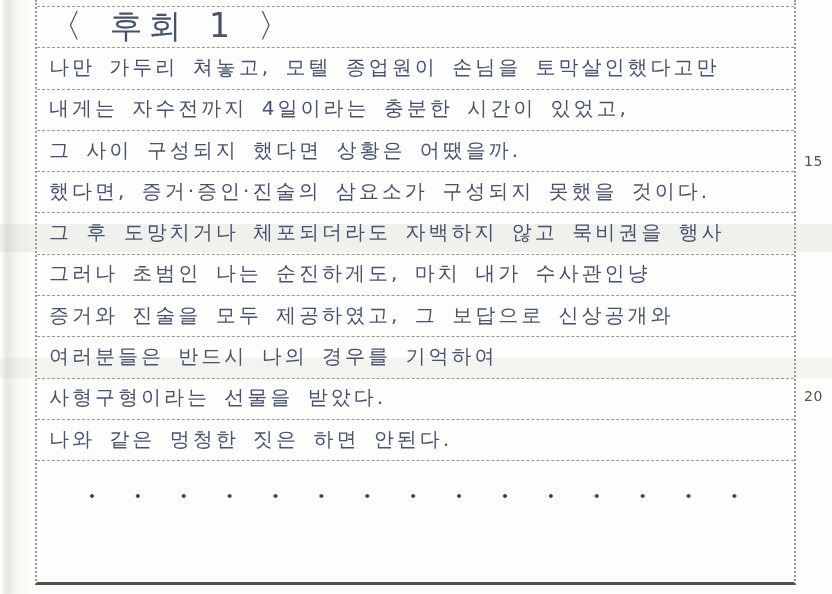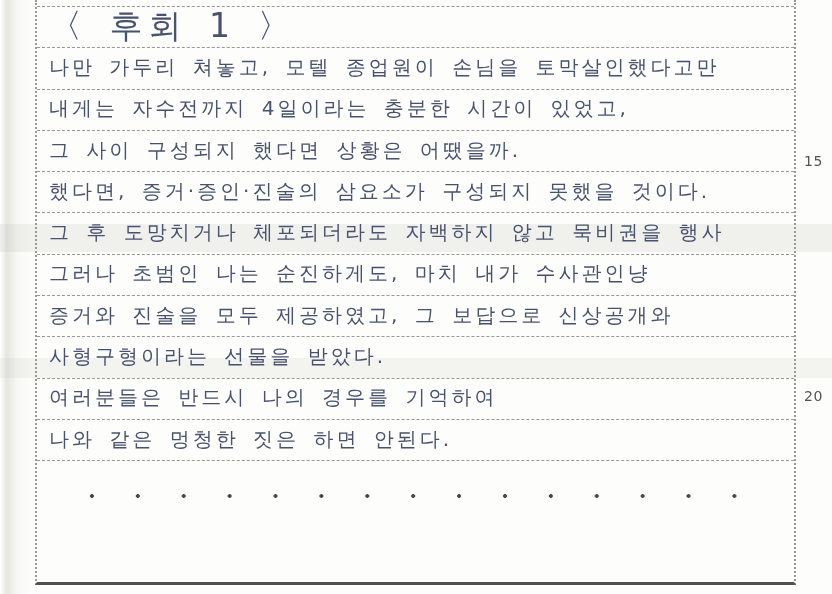--- a/index.html
+++ b/index.html
@@ -114,10 +114,10 @@
     <span class="hw">증거와 진술을 모두 제공하였고, 그 보답으로 신상공개와</span>
   </div>
   <div class="row">
-    <span class="hw">사형구형이라는 선물을 받았다.</span>
+    <span class="hw">여러분들은 반드시 나의 경우를 기억하여</span>
   </div>
   <div class="row">
-    <span class="hw">여러분들은 반드시 나의 경우를 기억하여</span>
+    <span class="hw">사형구형이라는 선물을 받았다.</span>
   </div>
   <div class="row">
     <span class="hw">나와 같은 멍청한 짓은 하면 안된다.</span>

